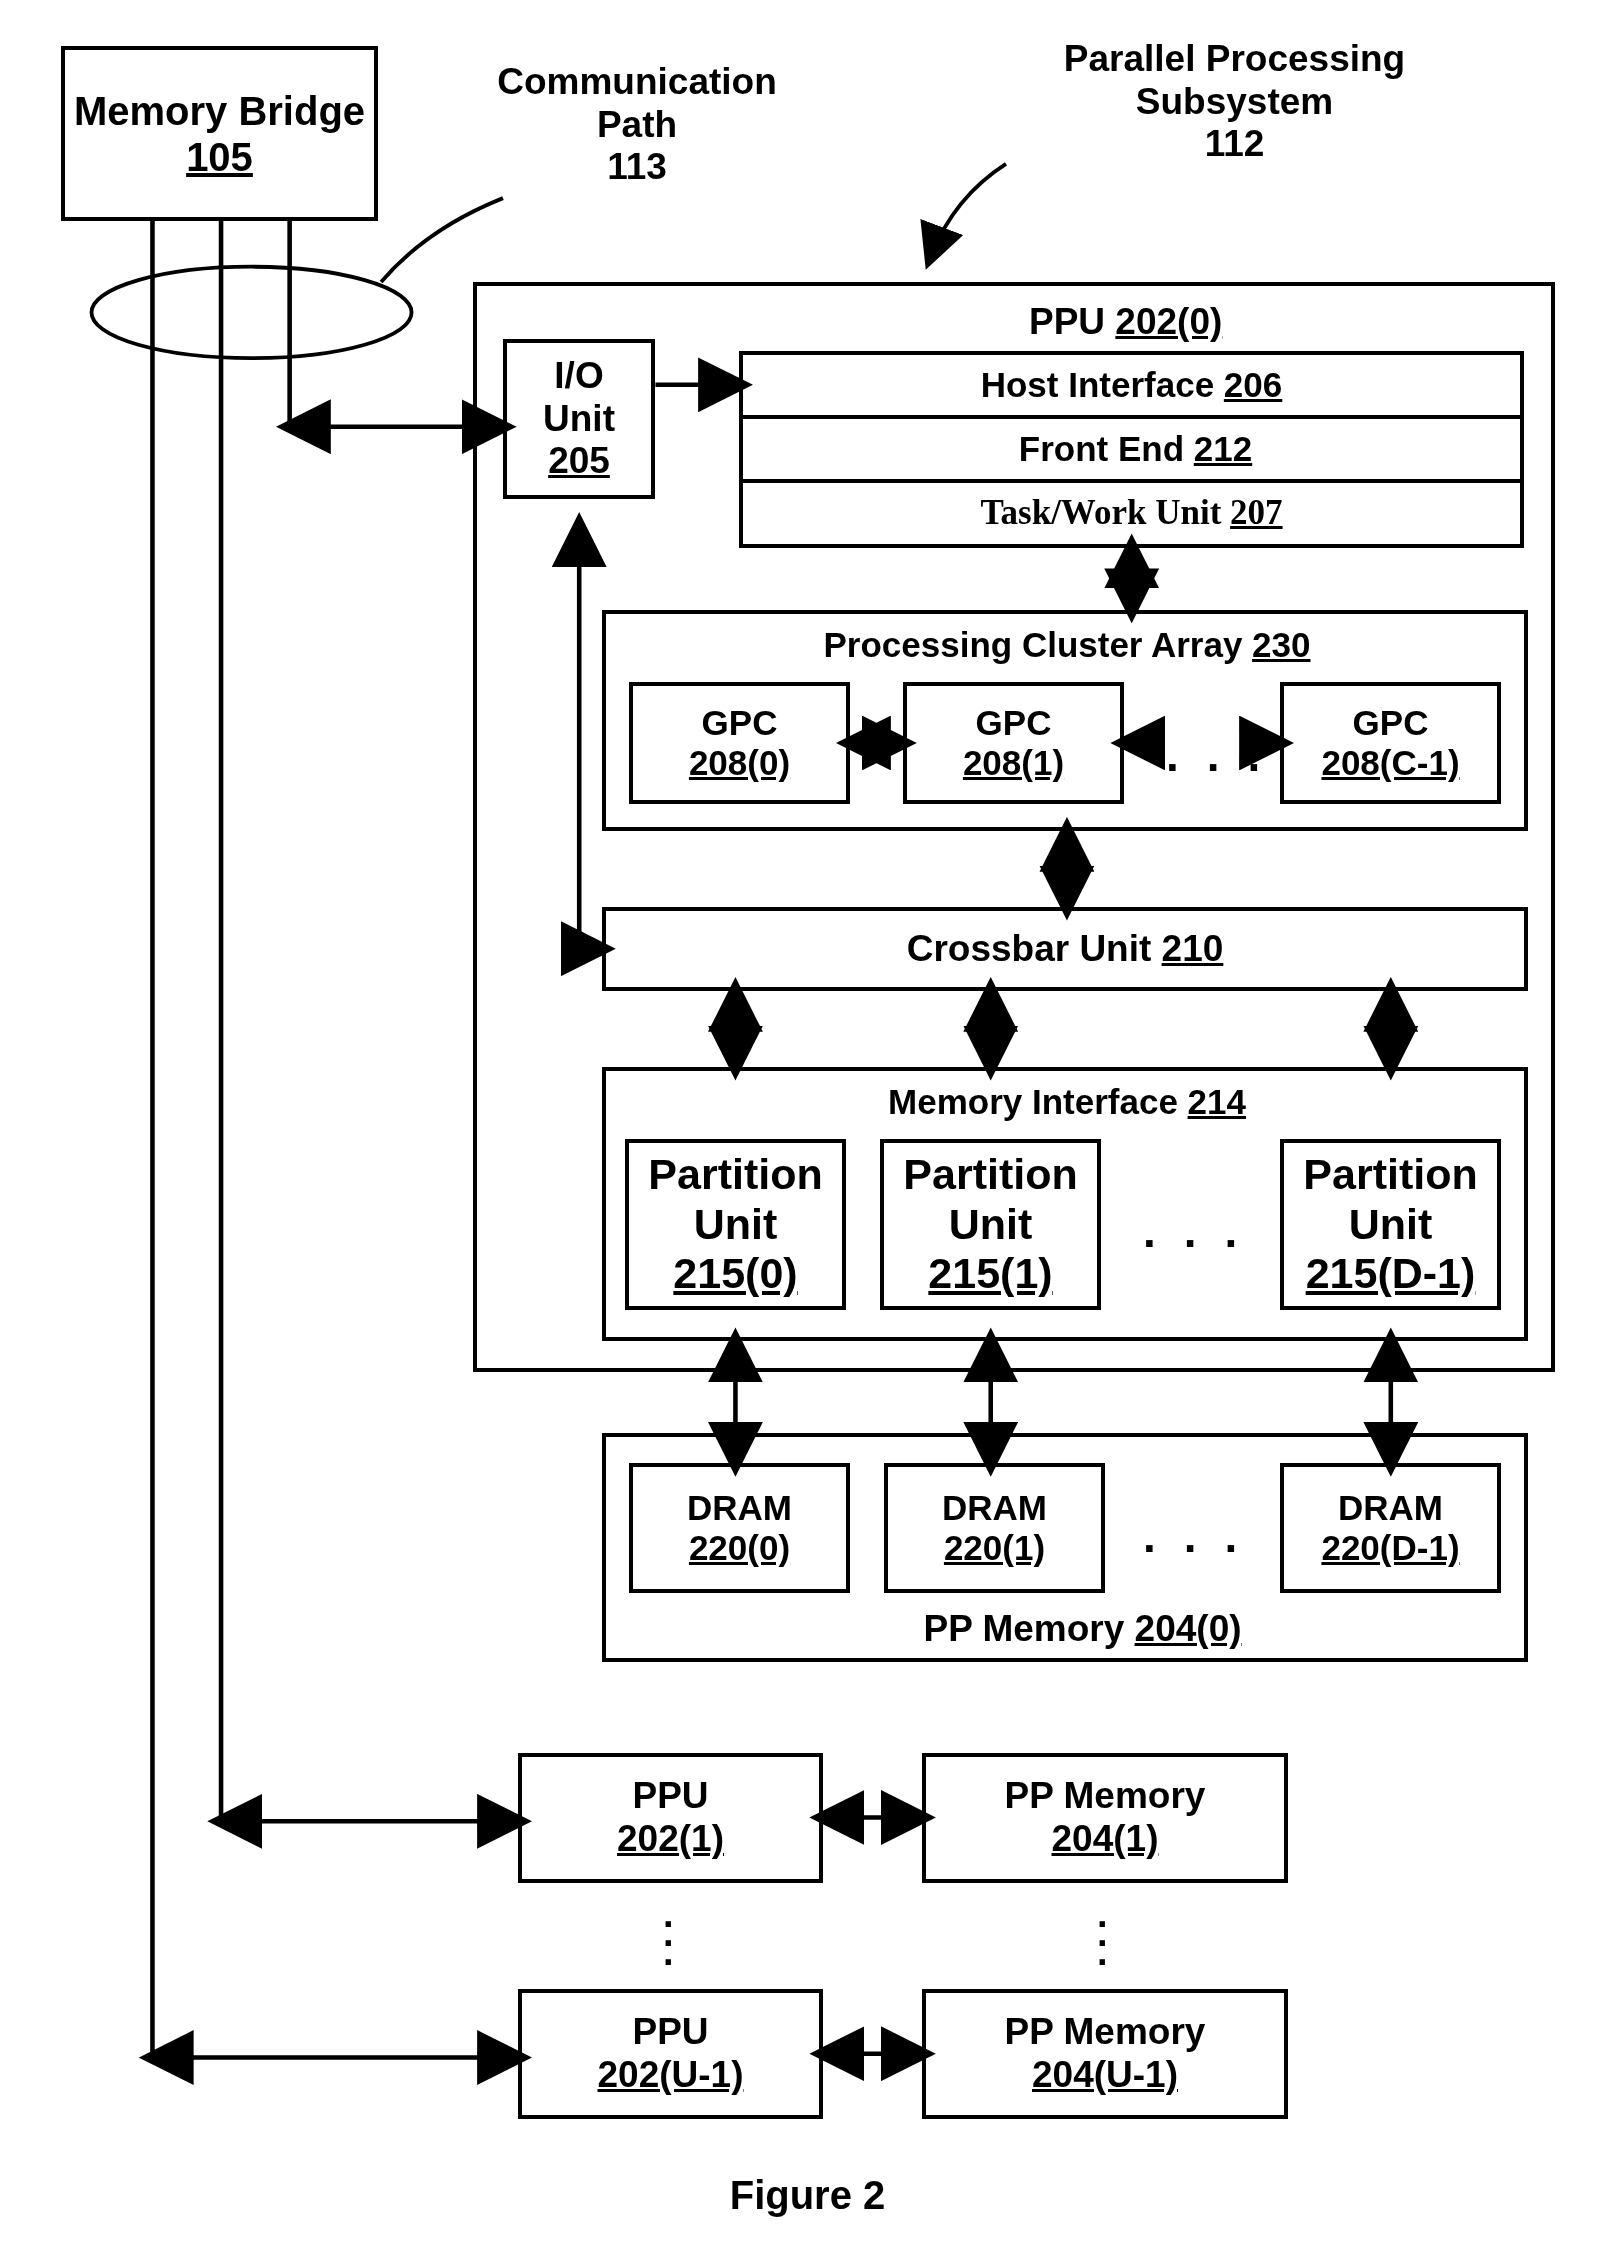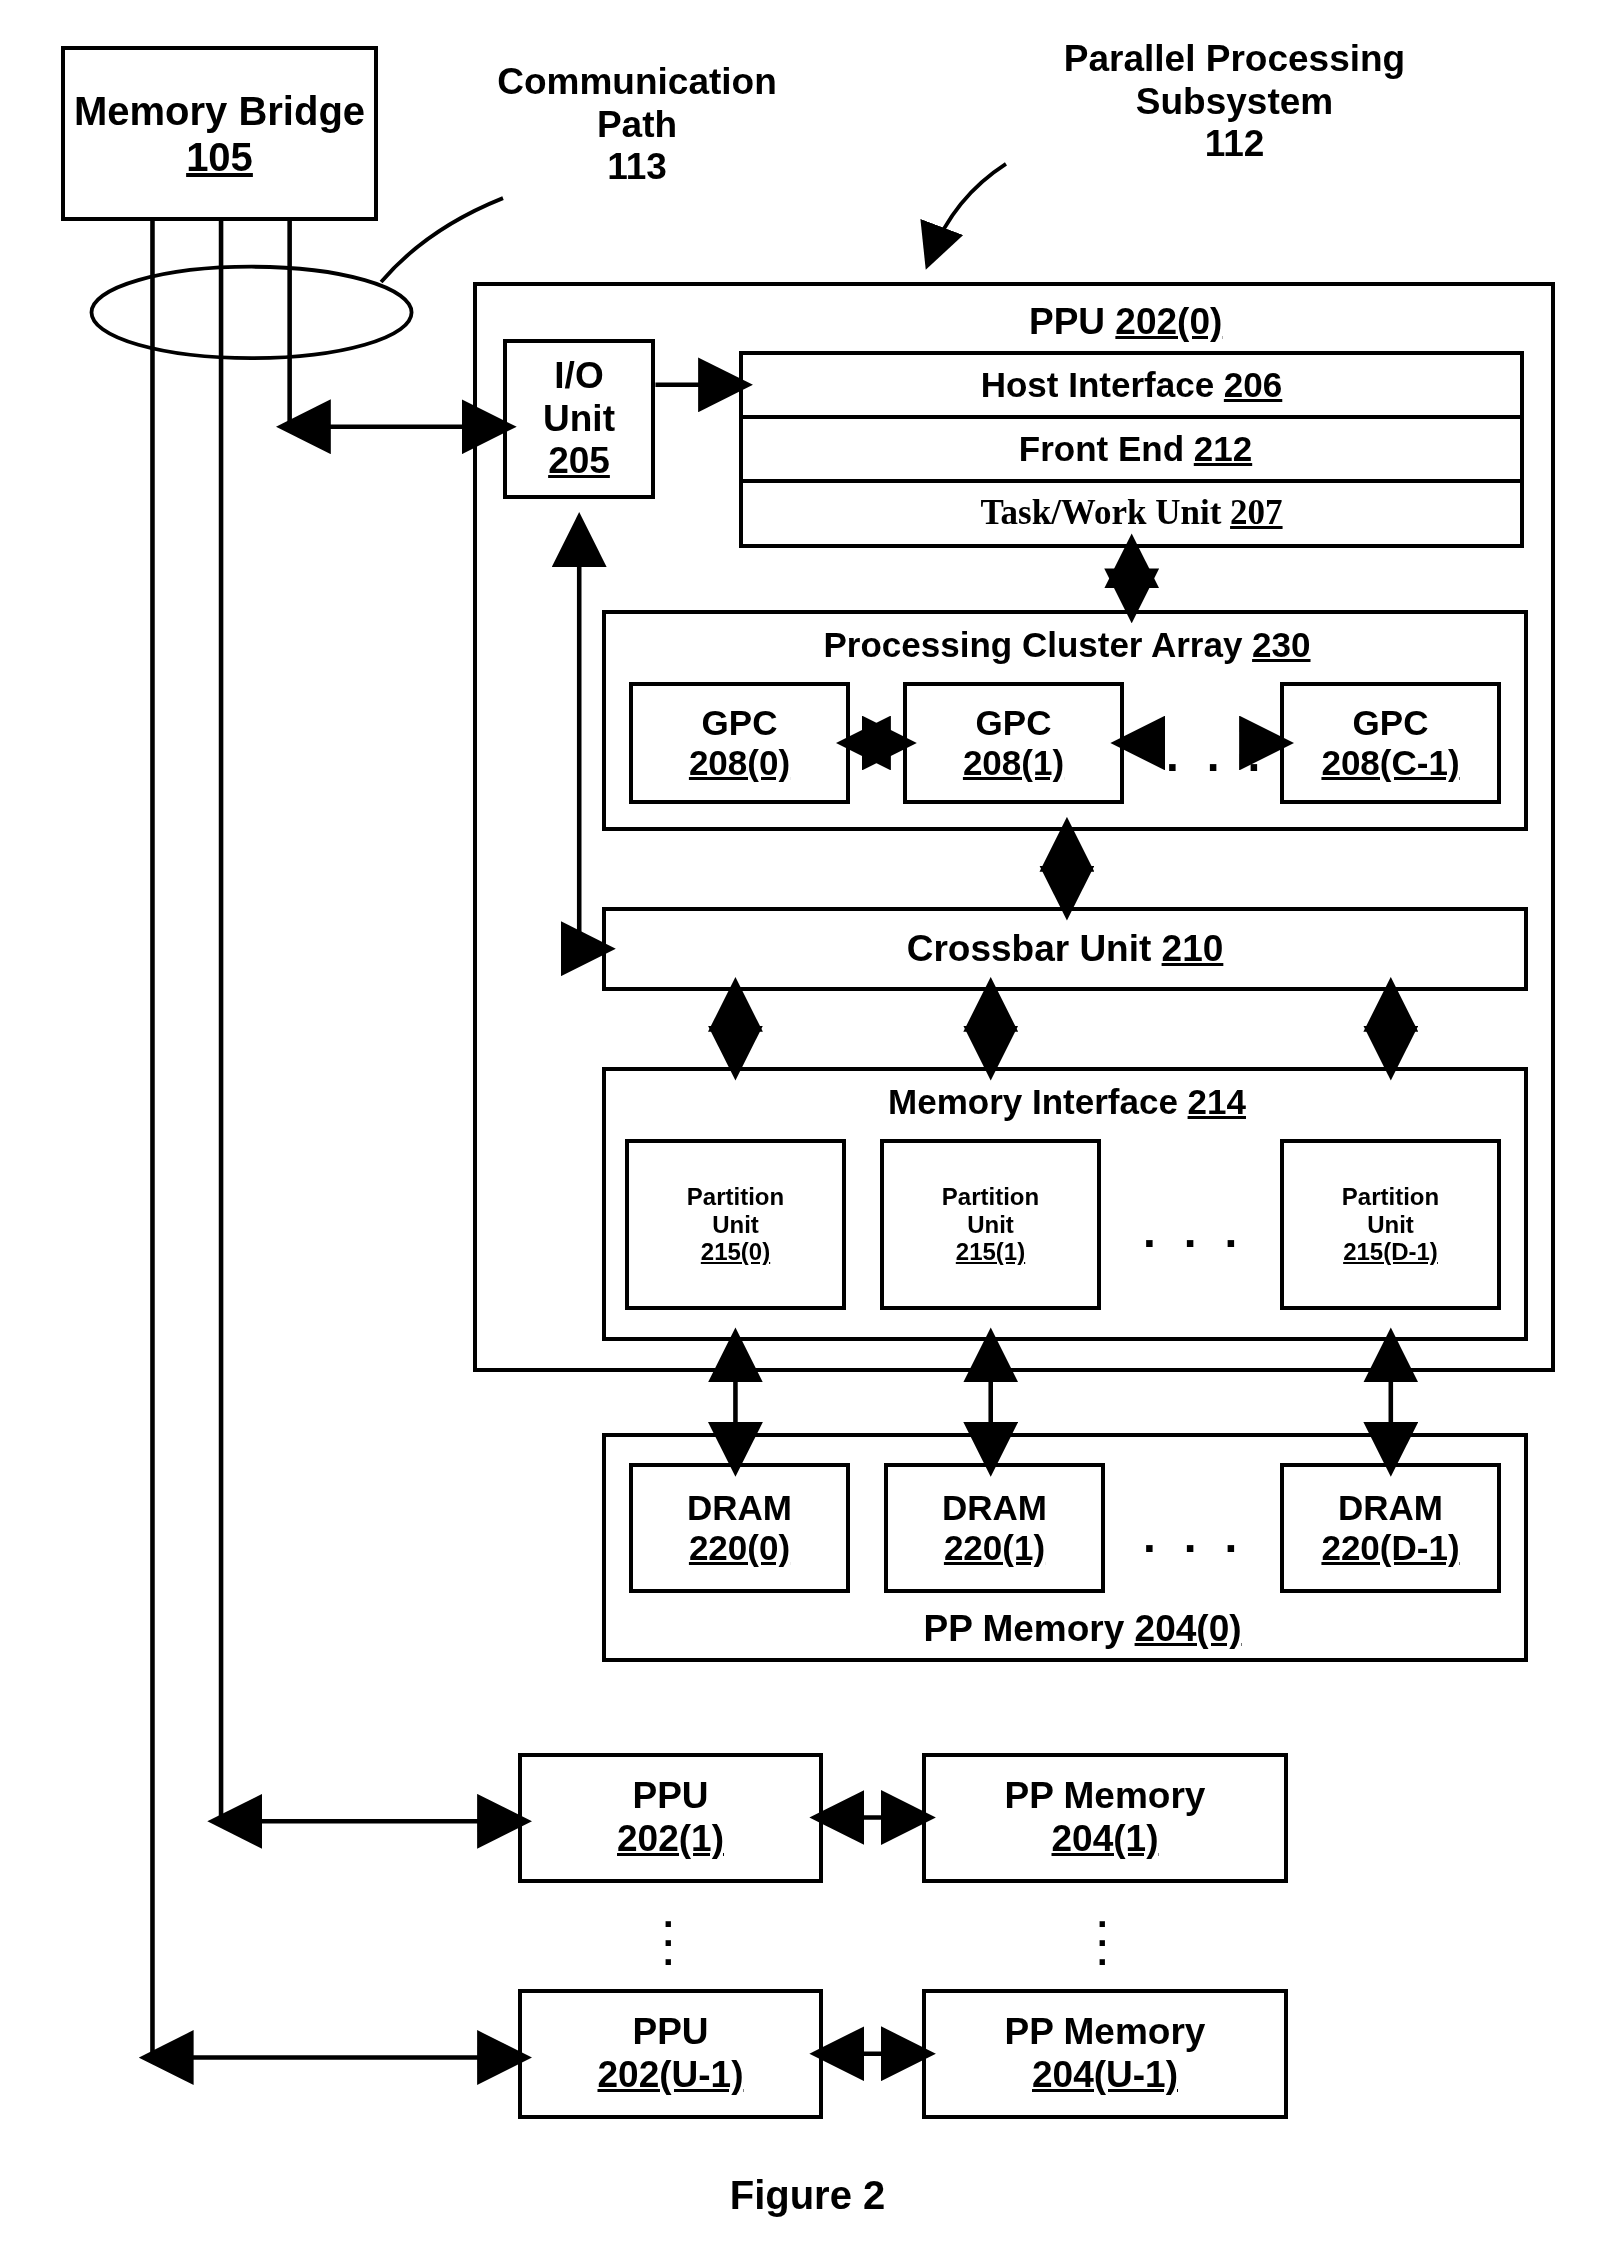--- a/index.html
+++ b/index.html
@@ -30,7 +30,7 @@
   .u { text-decoration: underline; }
   .fs48 { font-size: 37px; line-height: 1.15; }
   .fs46 { font-size: 35px; line-height: 1.15; }
-  .fs44 { font-size: 24px; line-height: 1.15; }
+  .fs44 { font-size: 43px; line-height: 1.15; }
   .fs52 { font-size: 40px; line-height: 1.15; }
   .stackrow {
     position:absolute; box-sizing:border-box; border:4.6px solid #000;

